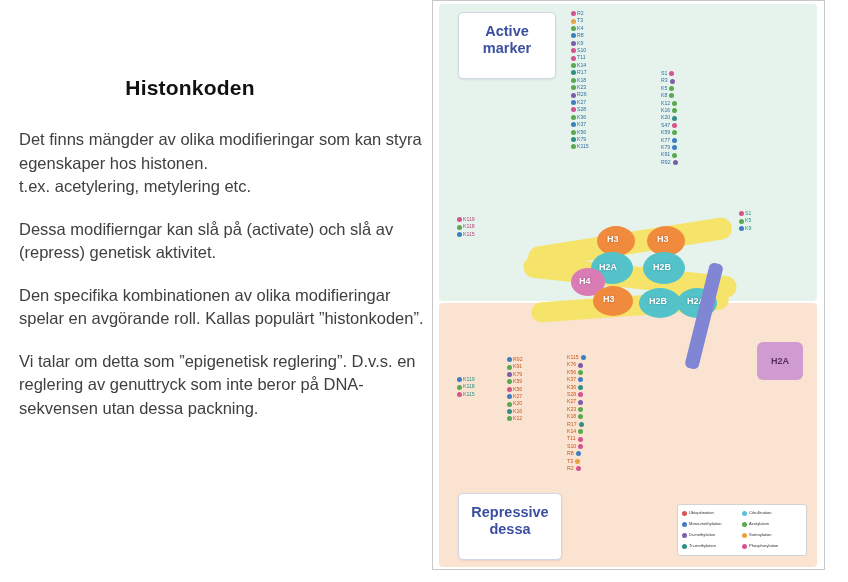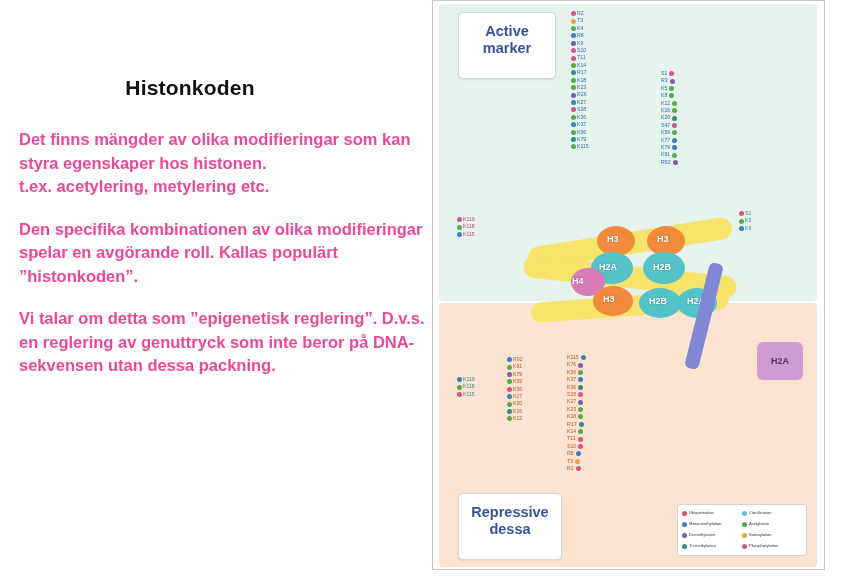--- a/index.html
+++ b/index.html
@@ -46,8 +46,7 @@
     width: 410px;
     font-size: 16.5px;
     line-height: 23.5px;
-    color: #ec4899;
-    font-weight: bold;
+    color: #404040;
   }
   #body-text p {
     margin: 0 0 19px 0;

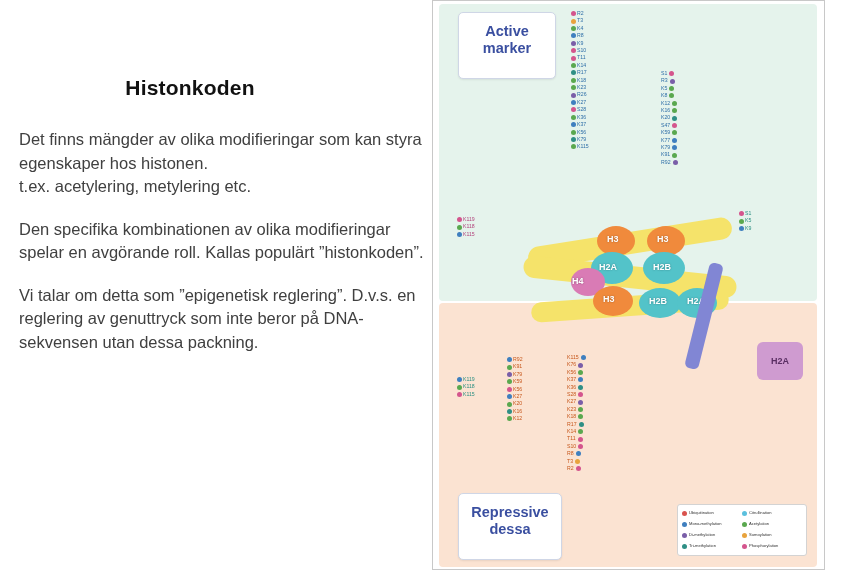--- a/index.html
+++ b/index.html
@@ -218,6 +218,7 @@
     <div id="body-text">
       <p style="white-space:pre-line">Det finns mängder av olika modifieringar som kan styra egenskaper hos histonen.
 t.ex. acetylering, metylering etc.</p>
+      <p>Dessa modifierngar kan slå på (activate) och slå av (repress) genetisk aktivitet.</p>
       <p>Den specifika kombinationen av olika modifieringar spelar en avgörande roll. Kallas populärt ”histonkoden”.</p>
       <p>Vi talar om detta som ”epigenetisk reglering”. D.v.s. en reglering av genuttryck som inte beror på DNA-sekvensen utan dessa packning.</p>
     </div>

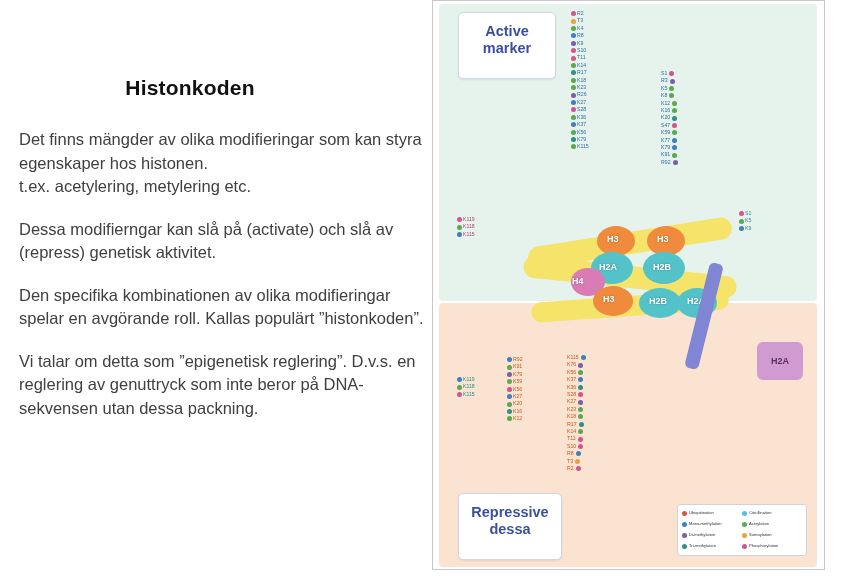--- a/index.html
+++ b/index.html
@@ -298,7 +298,7 @@
         <span class="hlabel" style="left:122px; top:22px;">H3</span>
         <span class="hlabel" style="left:64px;  top:50px;">H2A</span>
         <span class="hlabel" style="left:118px; top:50px;">H2B</span>
-        <span class="hlabel" style="left:37px;  top:64px;">H4</span>
+        <span class="hlabel" style="left:44px;  top:64px;">H4</span>
         <span class="hlabel" style="left:68px;  top:82px;">H3</span>
         <span class="hlabel" style="left:114px; top:84px;">H2B</span>
         <span class="hlabel" style="left:152px; top:84px;">H2A</span>

